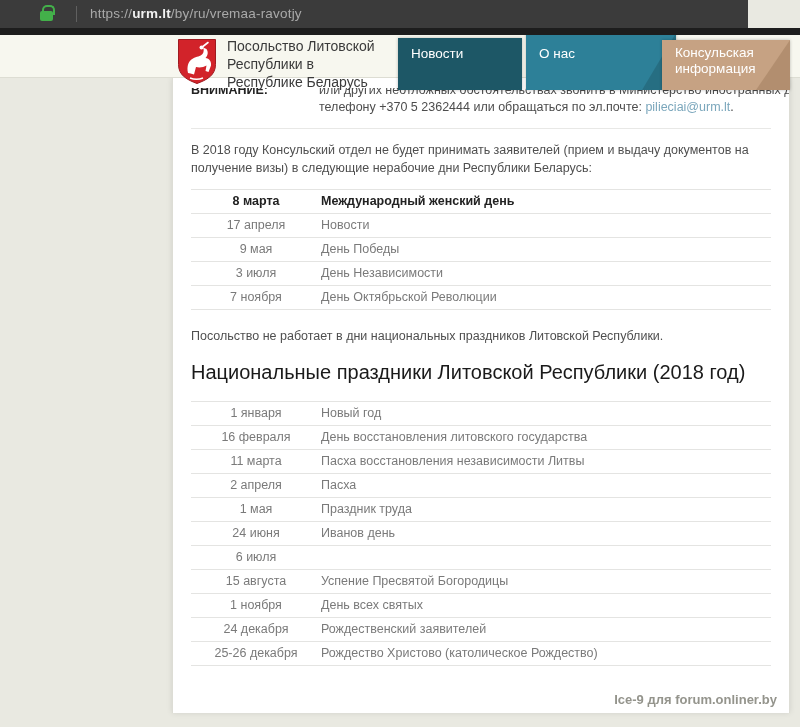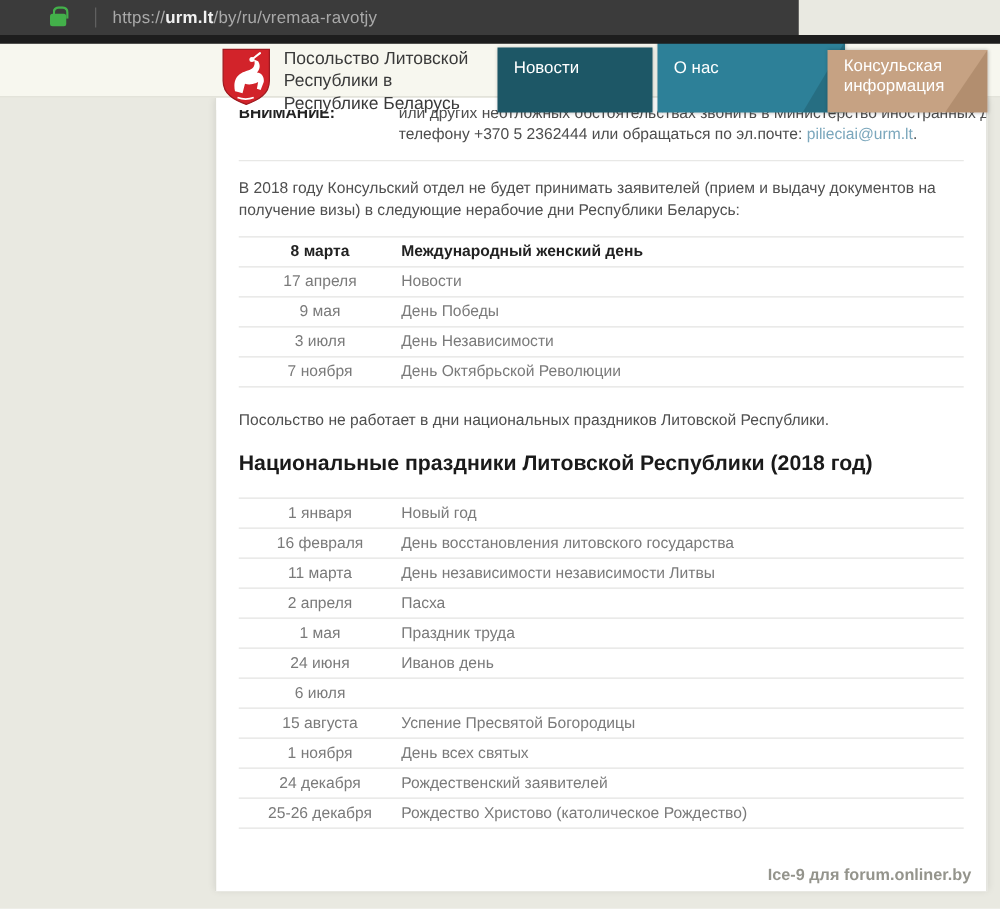--- a/index.html
+++ b/index.html
@@ -11,7 +11,7 @@
     -webkit-font-smoothing:antialiased;
   }
   
-  .urlbar { position:absolute; left:0; top:0; width:639px; height:28px; background:#3b3b3b; z-index:40; }
+  .urlbar { position:absolute; left:0; top:0; width:748px; height:28px; background:#3b3b3b; z-index:40; }
   .lock { position:absolute; left:40px; top:11px; width:13px; height:10px; background:#43b04a; border-radius:2px; }
   .lock::before { content:""; position:absolute; left:2px; top:-6px; width:9px; height:8px;
     border:2px solid #43b04a; border-bottom:none; border-radius:5px 5px 0 0; }

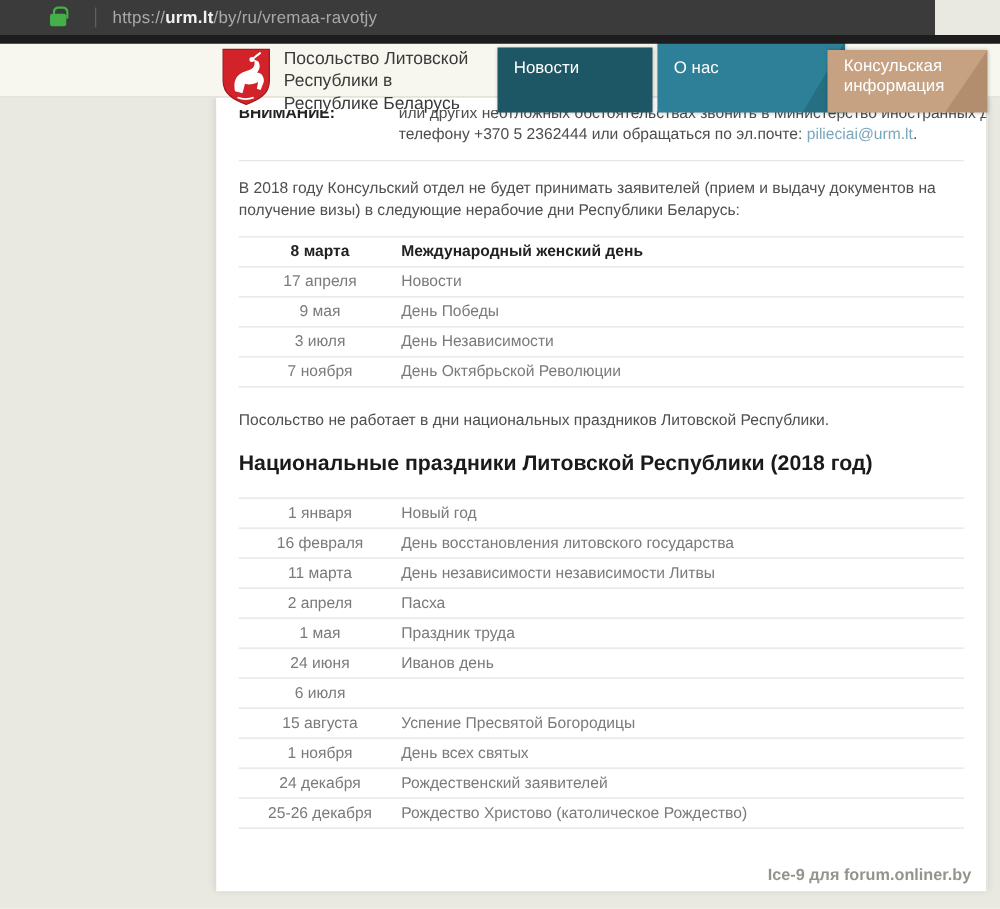--- a/index.html
+++ b/index.html
@@ -52,7 +52,7 @@
   .trow .c2 { white-space:nowrap; }
   .trow.first { color:#222; font-weight:bold; }
   .note { margin:18px 0 0 0; line-height:17px; color:#4f4f4f; }
-  .heading { margin:16px 0 0 0; font-size:17px; font-weight:bold; color:#1a1a1a; }
+  .heading { margin:16px 0 0 0; font-size:20px; font-weight:normal; color:#1a1a1a; }
   .htable.second { margin-top:17px; }
   .watermark { position:absolute; right:12px; bottom:6px; font-size:13px; font-weight:bold; color:#94948c;
     text-shadow:0 0 3px #fff,1px 1px 0 #fff,-1px -1px 0 #fff,1px -1px 0 #fff,-1px 1px 0 #fff; }

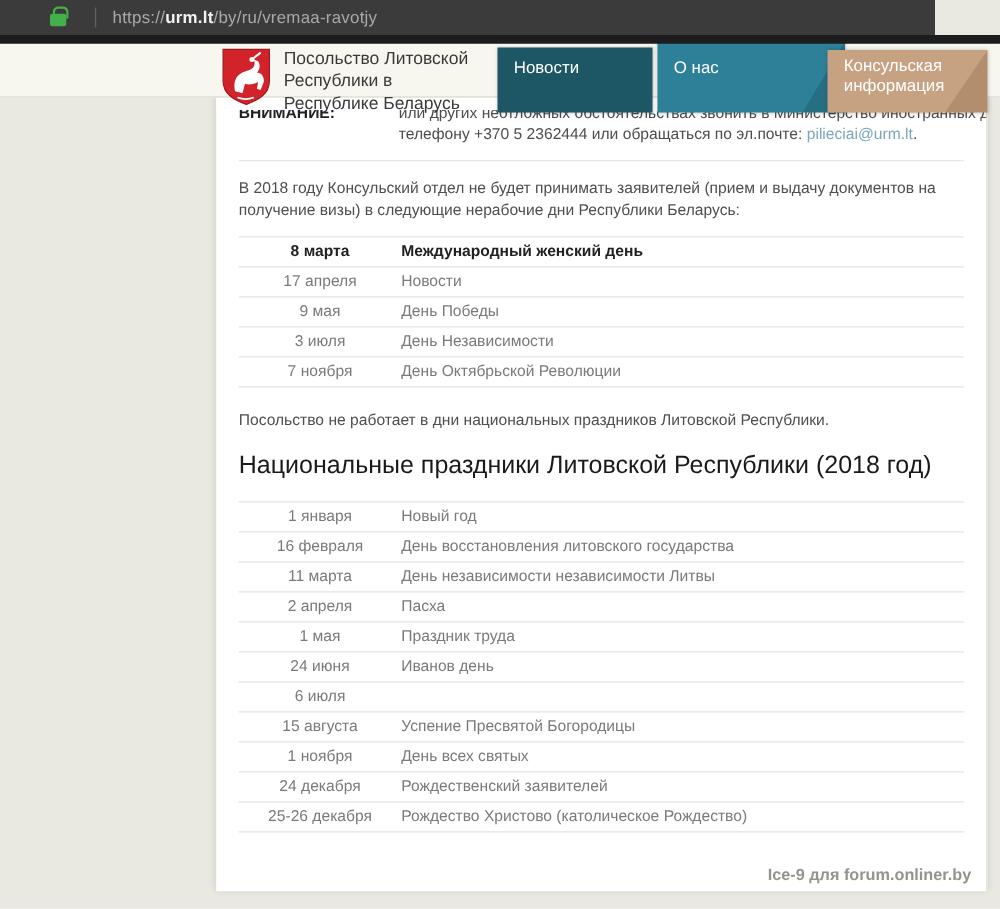--- a/index.html
+++ b/index.html
@@ -145,7 +145,7 @@
       </div>
       <div class="trow">
         <span class="c1">11 марта</span>
-        <span class="c2">День независимости независимости Литвы</span>
+        <span class="c2">Пасха восстановления независимости Литвы</span>
       </div>
       <div class="trow">
         <span class="c1">2 апреля</span>

